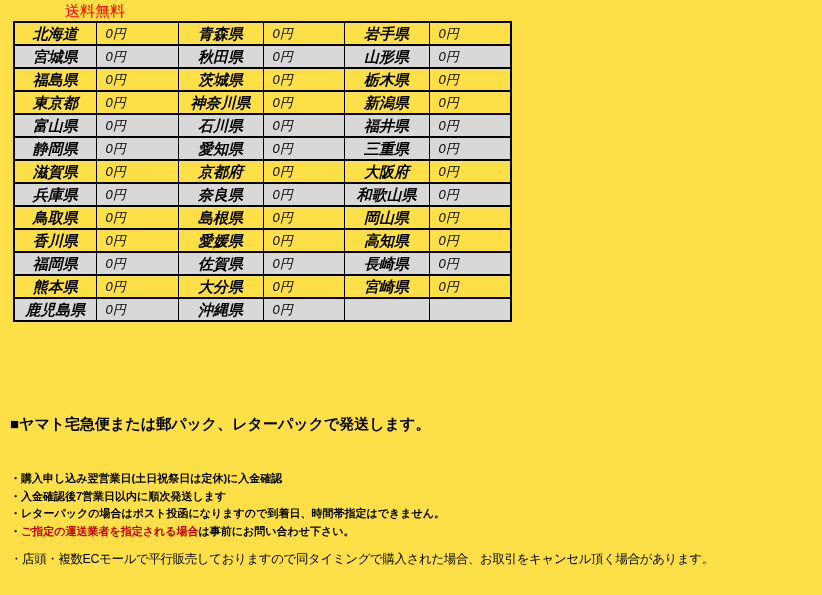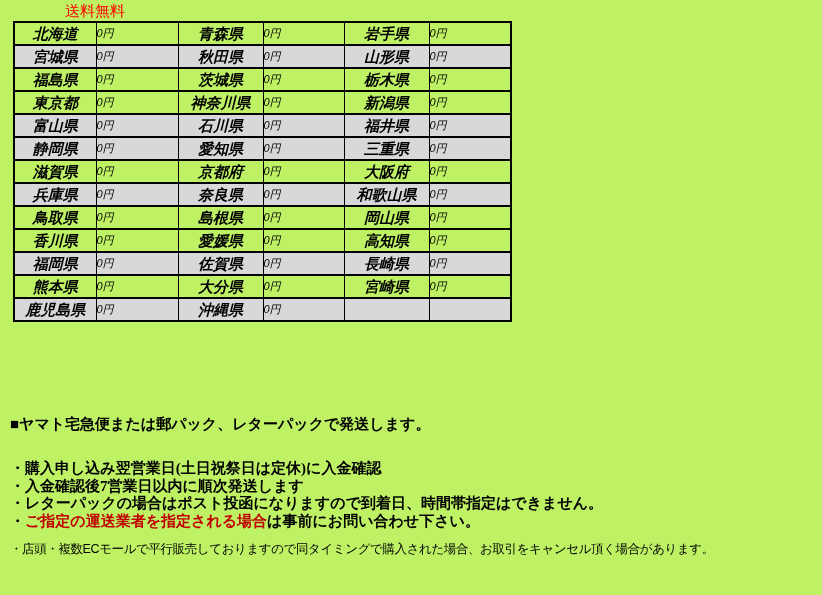--- a/index.html
+++ b/index.html
@@ -17,7 +17,7 @@
     position: relative;
     width: 822px;
     height: 595px;
-    background: #bef264;
+    background: #fde047;
     overflow: hidden;
   }
   .free-label {

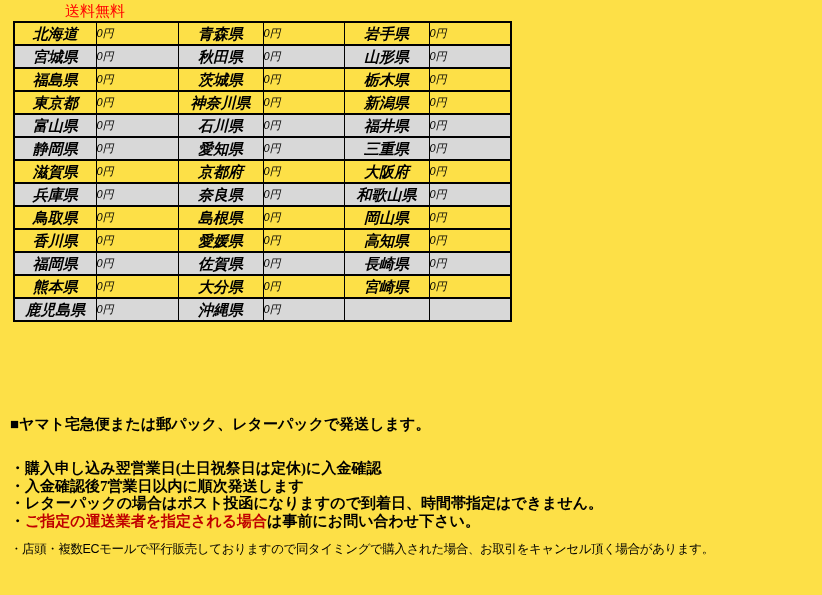--- a/index.html
+++ b/index.html
@@ -55,7 +55,8 @@
   }
   .fee-table td.fee {
     text-align: left;
-    font-size: 11px;
+    padding-left: 9px;
+    font-size: 13px;
     font-weight: normal;
   }
   .fee-table tr.alt {

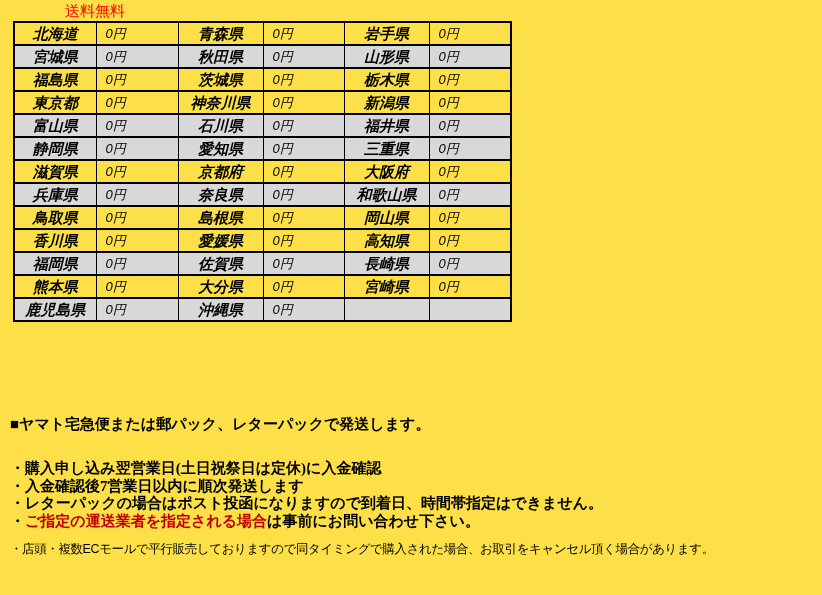--- a/index.html
+++ b/index.html
@@ -75,11 +75,10 @@
     white-space: nowrap;
   }
   .notes .bullets {
-    margin-top: 28px;
-    font-size: 15px;
+    margin-top: 38px;
+    font-size: 11px;
     font-weight: bold;
     line-height: 17.5px;
-    font-family: Liberation Serif, serif;
   }
   .notes .bullet {
     white-space: nowrap;

